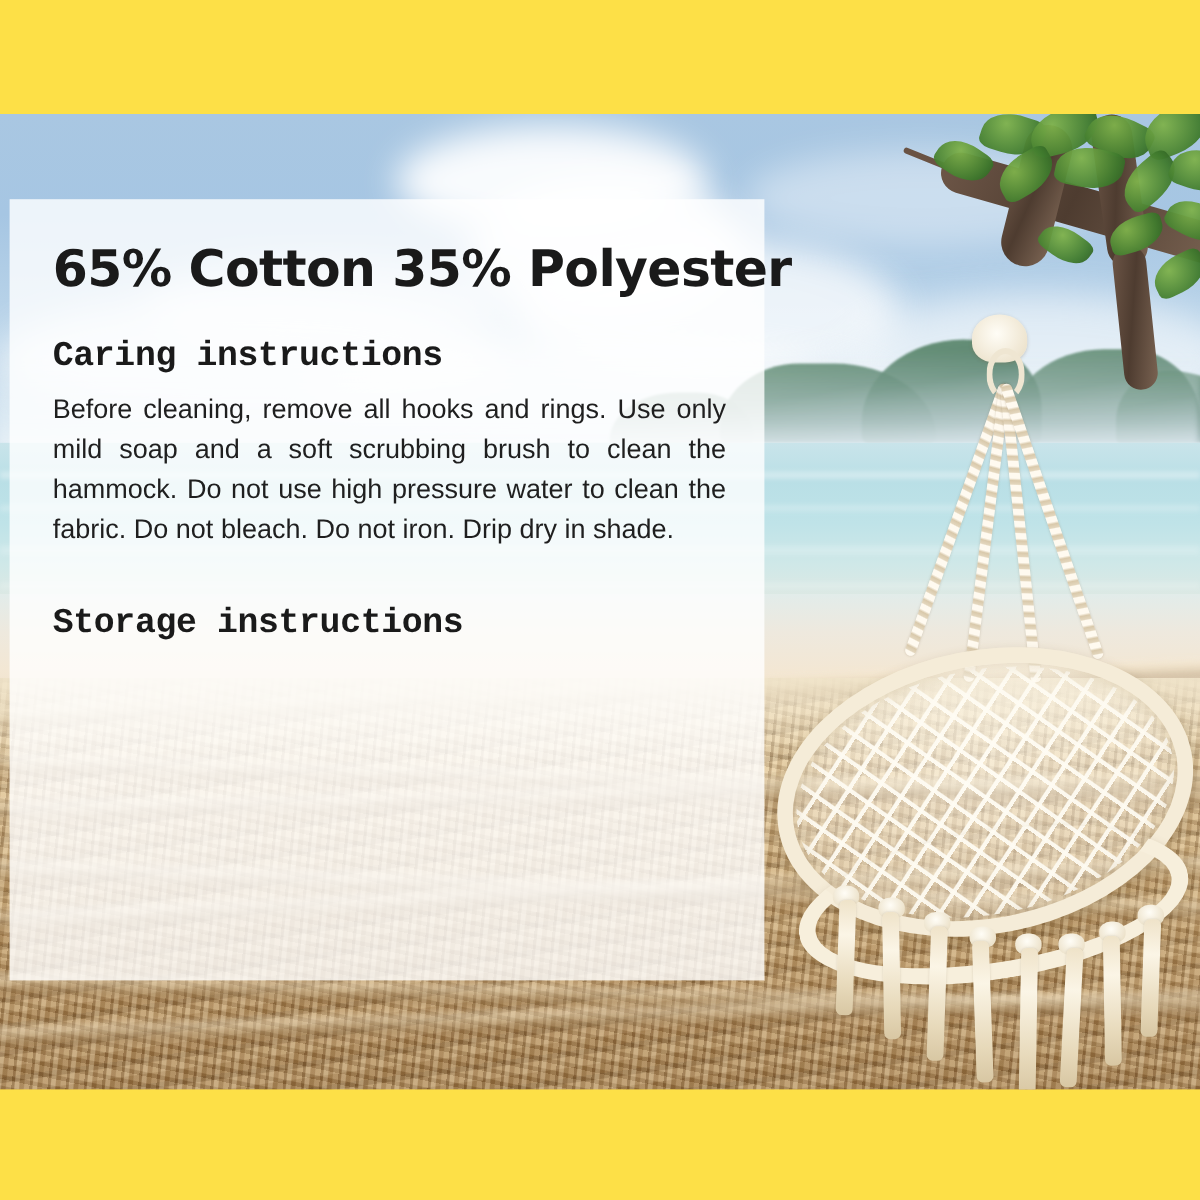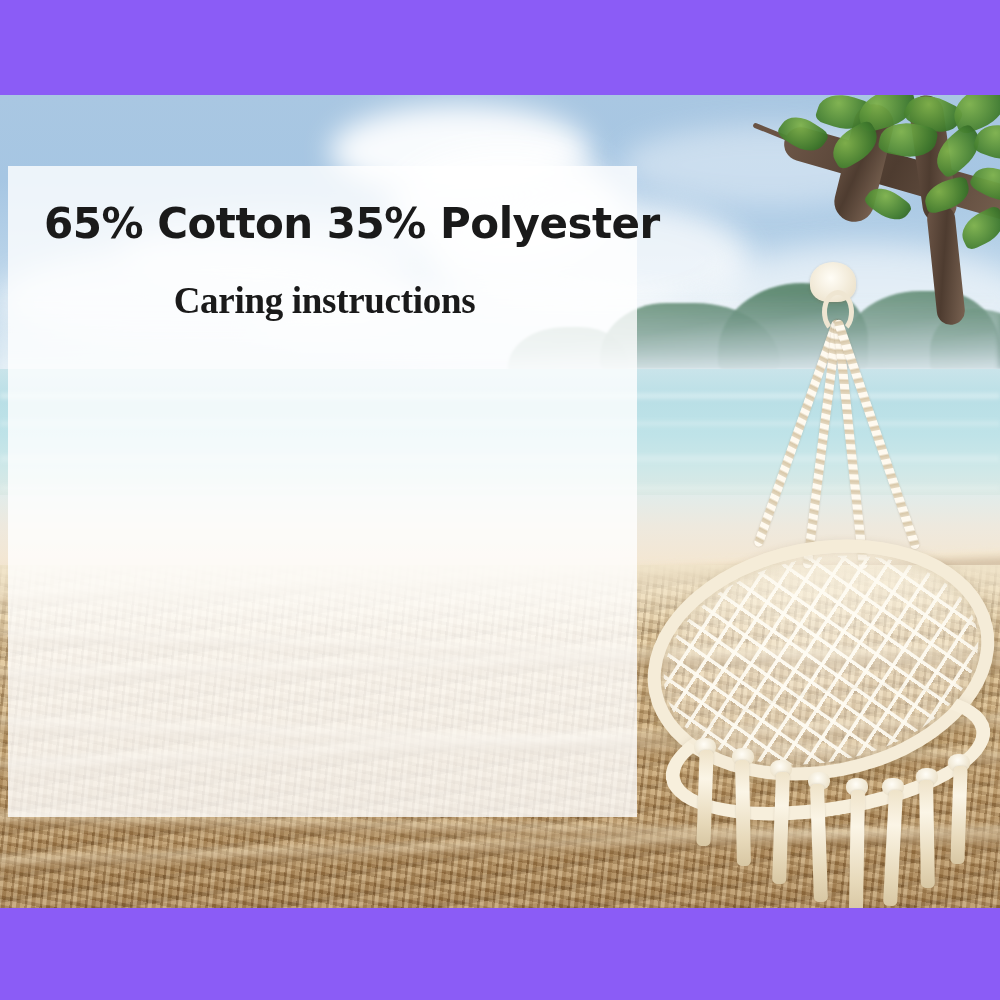--- a/index.html
+++ b/index.html
@@ -16,7 +16,7 @@
     width: 1000px;
     height: 1000px;
     overflow: hidden;
-    background: #8b5cf6;
+    background: #fde047;
   }
 
   

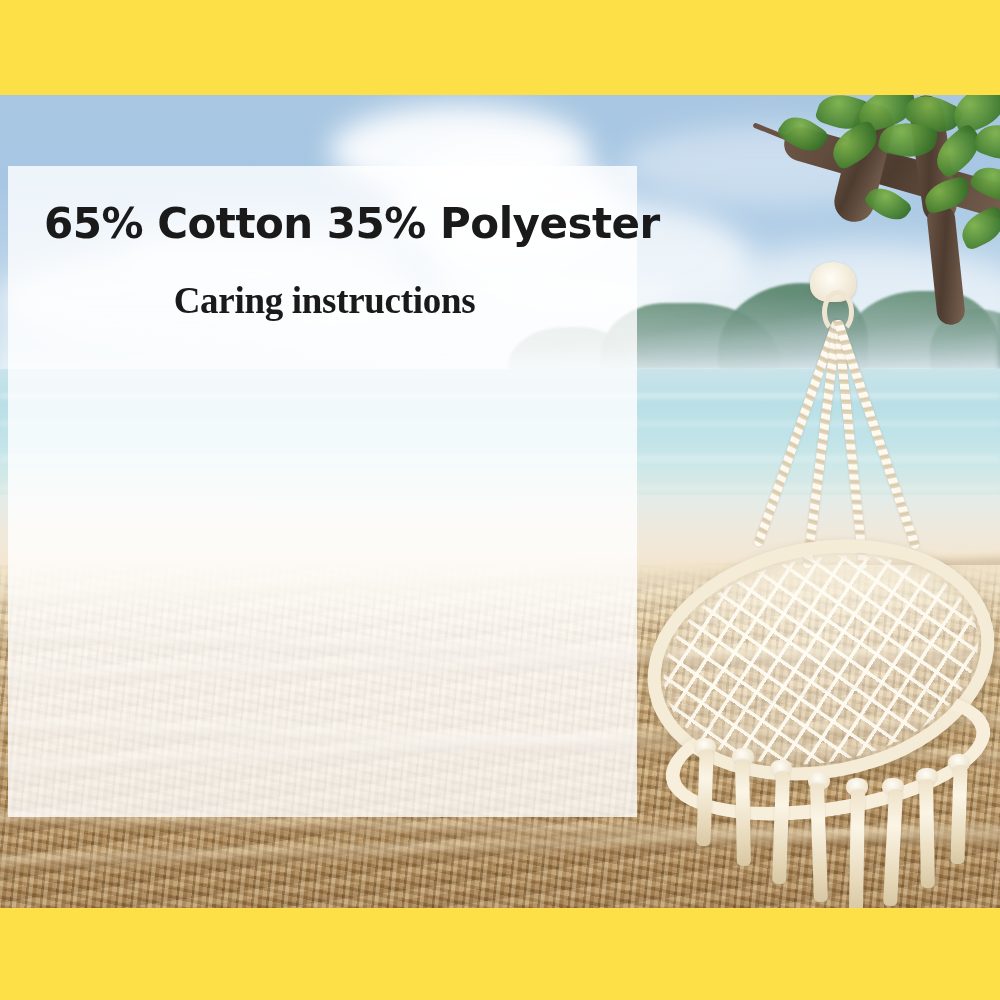--- a/index.html
+++ b/index.html
@@ -235,14 +235,13 @@
     white-space: nowrap;
   }
   .sec-head {
-    font-family: Liberation Serif, serif;
+    font-family: Liberation Mono, monospace;
     font-weight: bold;
-    font-size: 37px;
+    font-size: 29px;
     letter-spacing: -0.3px;
     color: #1a1a1a;
     margin: 0 0 11px 0;
     line-height: 1.15;
-    text-align: center;
   }
   .body-text {
     font-family: "Liberation Sans", sans-serif;

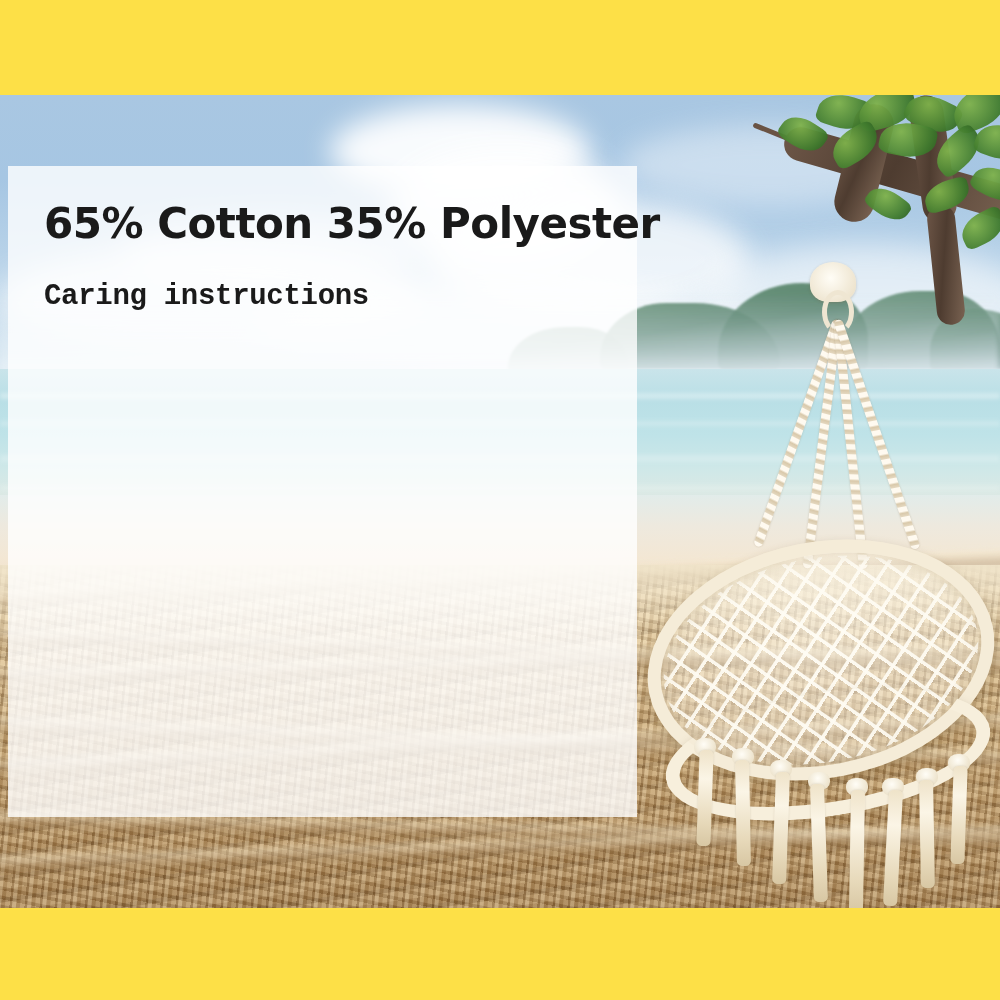--- a/index.html
+++ b/index.html
@@ -362,6 +362,7 @@
       <h1 class="title">65% Cotton 35% Polyester</h1>
 
       <h2 class="sec-head">Caring instructions</h2>
+      <p class="body-text">Before cleaning, remove all hooks and rings. Use only mild soap and a soft scrubbing brush to clean the hammock. Do not use high pressure water to clean the fabric. Do not bleach. Do not iron. Drip dry in shade.</p>
 
       <div class="gap"></div>
 

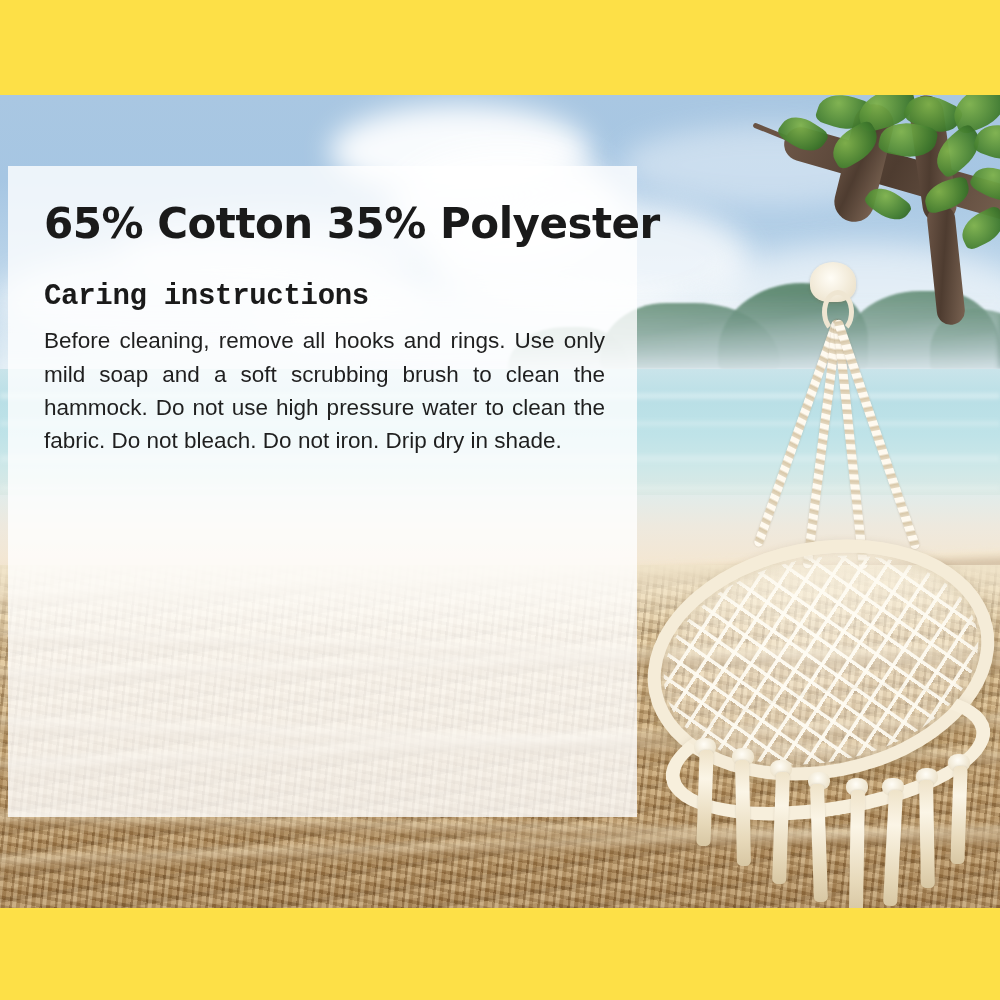--- a/index.html
+++ b/index.html
@@ -366,6 +366,7 @@
 
       <div class="gap"></div>
 
+      <h2 class="sec-head">Storage instructions</h2>
     </div>
   </div>
 

